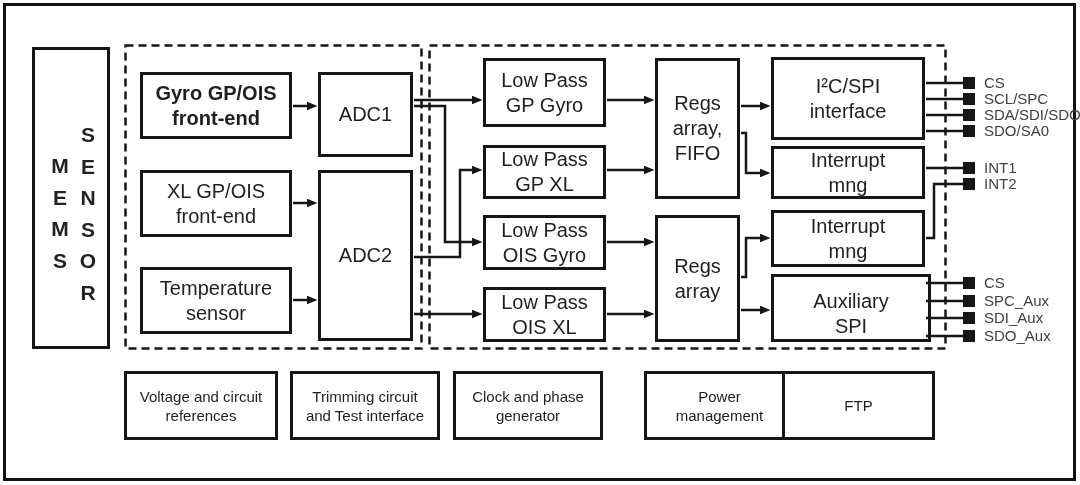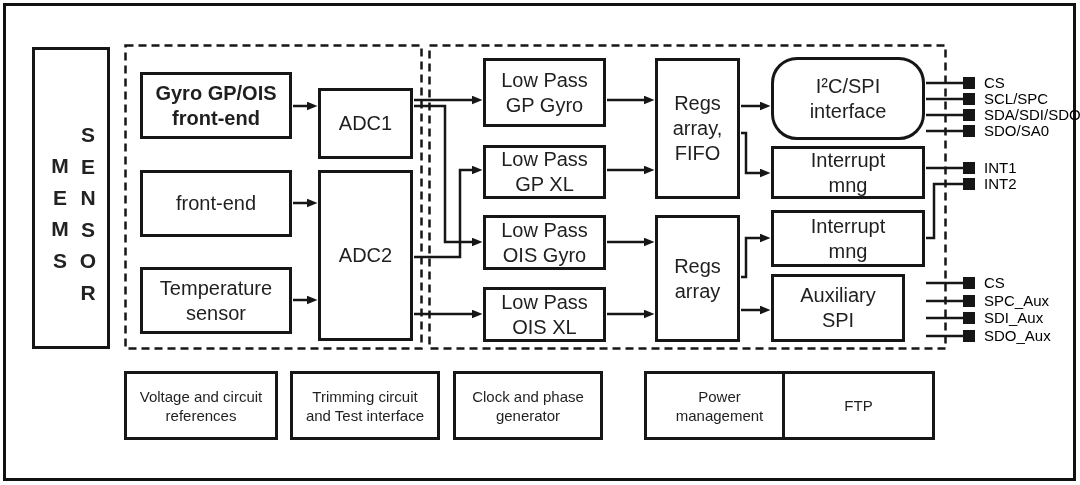--- a/index.html
+++ b/index.html
@@ -89,7 +89,7 @@
     <span class="ln">array</span>
   </div>
 
-  <div class="box" style="left:771px;top:57px;width:154px;height:83px;border-radius:26px;">
+  <div class="box" style="left:771px;top:57px;width:154px;height:83px;">
     <span class="ln">I²C/SPI</span>
     <span class="ln">interface</span>
   </div>

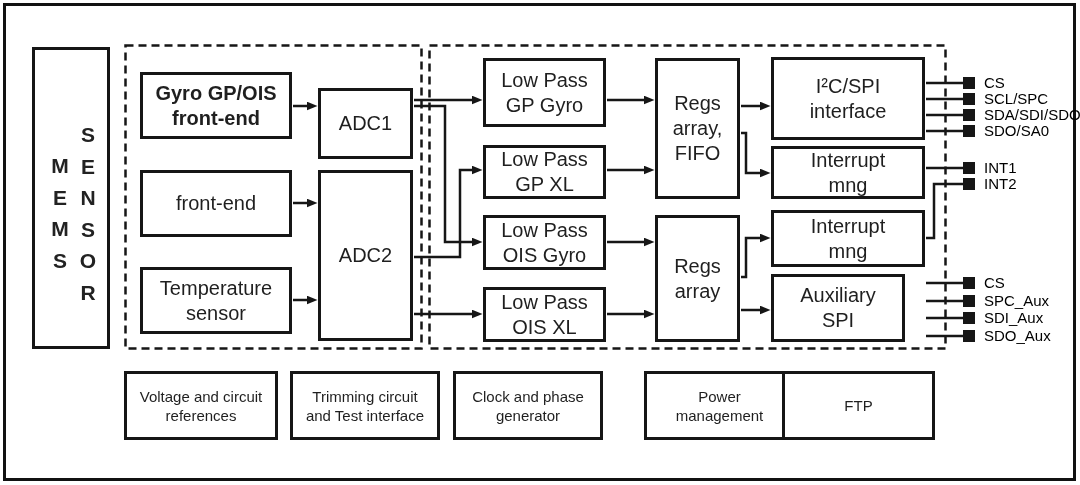--- a/index.html
+++ b/index.html
@@ -28,7 +28,7 @@
   .pad{fill:#161616;}
   .pinlabel{
     position:absolute;left:984px;font-size:15px;line-height:20px;height:20px;
-    color:#000000;white-space:nowrap;z-index:2;font-weight:400;
+    color:#404040;white-space:nowrap;z-index:2;font-weight:400;
   }
 </style>
 </head>

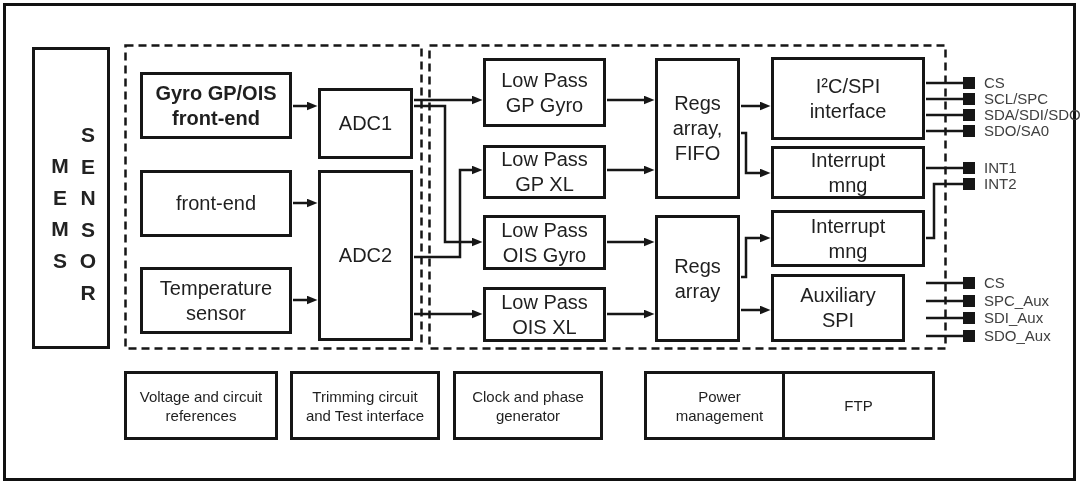--- a/index.html
+++ b/index.html
@@ -55,7 +55,7 @@
     <span class="ln">sensor</span>
   </div>
 
-  <div class="box" style="left:318px;top:88px;width:95px;height:71px;">
+  <div class="box" style="left:318px;top:72px;width:95px;height:85px;">
     <span class="ln">ADC1</span>
   </div>
   <div class="box" style="left:318px;top:170px;width:95px;height:171px;">

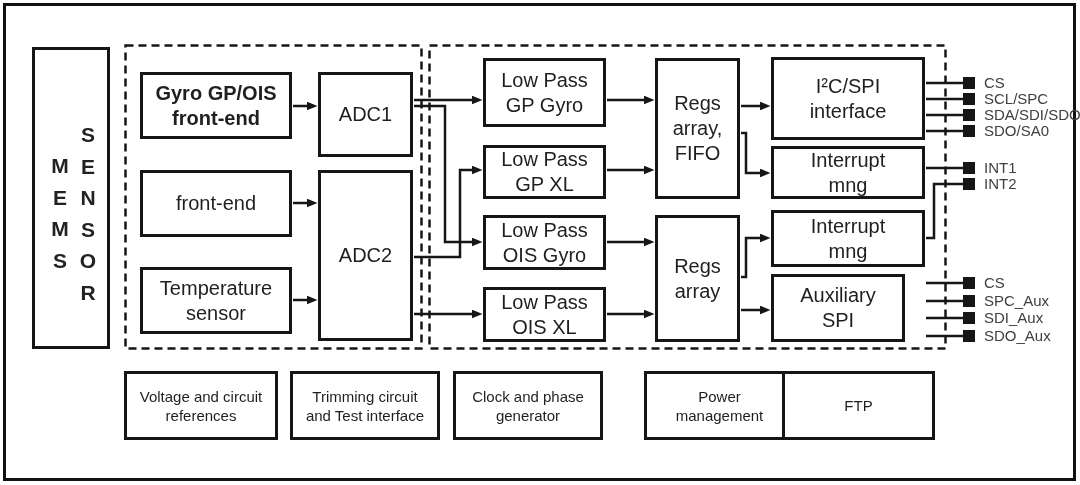--- a/index.html
+++ b/index.html
@@ -48,6 +48,7 @@
     <span class="ln">front-end</span>
   </div>
   <div class="box" style="left:140px;top:170px;width:152px;height:67px;">
+    <span class="ln">XL GP/OIS</span>
     <span class="ln">front-end</span>
   </div>
   <div class="box" style="left:140px;top:267px;width:152px;height:67px;">

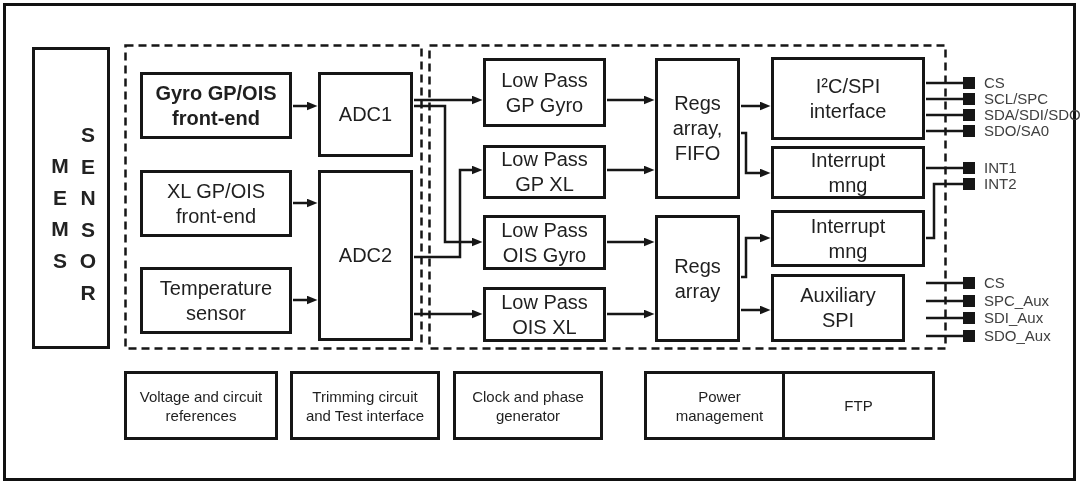--- a/index.html
+++ b/index.html
@@ -102,7 +102,7 @@
     <span class="ln">Interrupt</span>
     <span class="ln">mng</span>
   </div>
-  <div class="box" style="left:771px;top:274px;width:134px;height:68px;">
+  <div class="box" style="left:771px;top:274px;width:160px;height:68px;justify-content:flex-end;">
     <span class="ln">Auxiliary</span>
     <span class="ln">SPI</span>
   </div>

